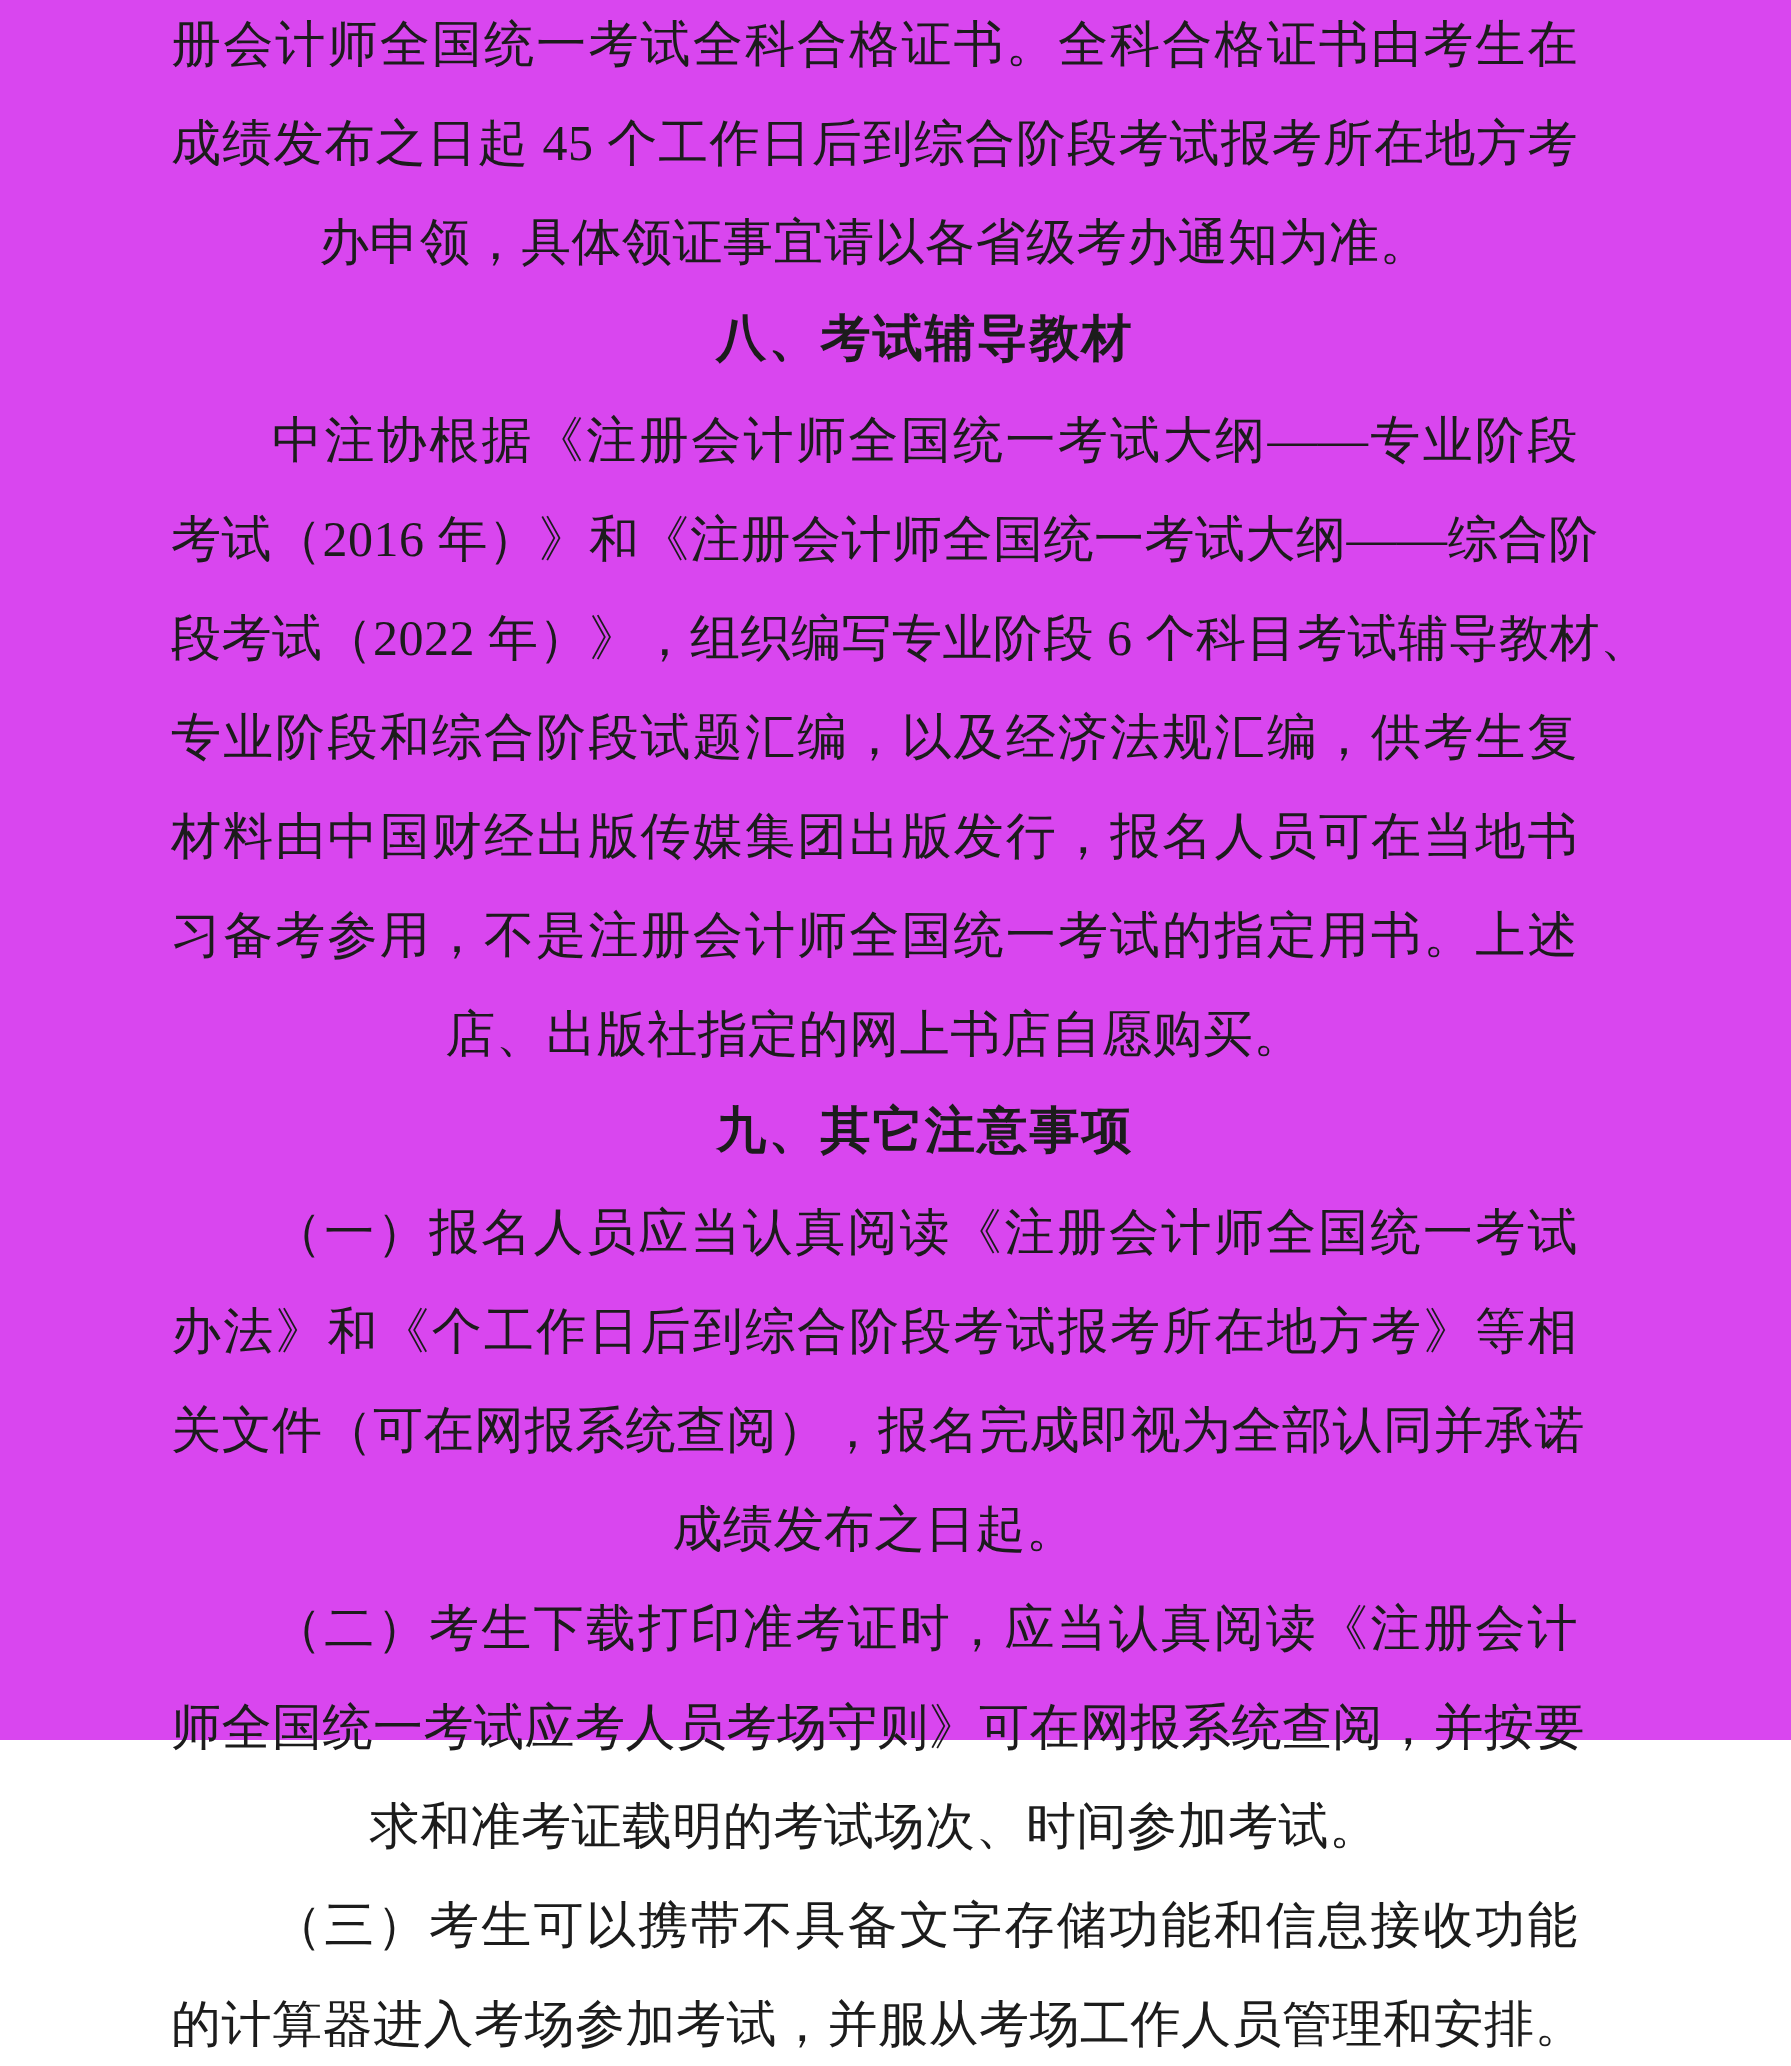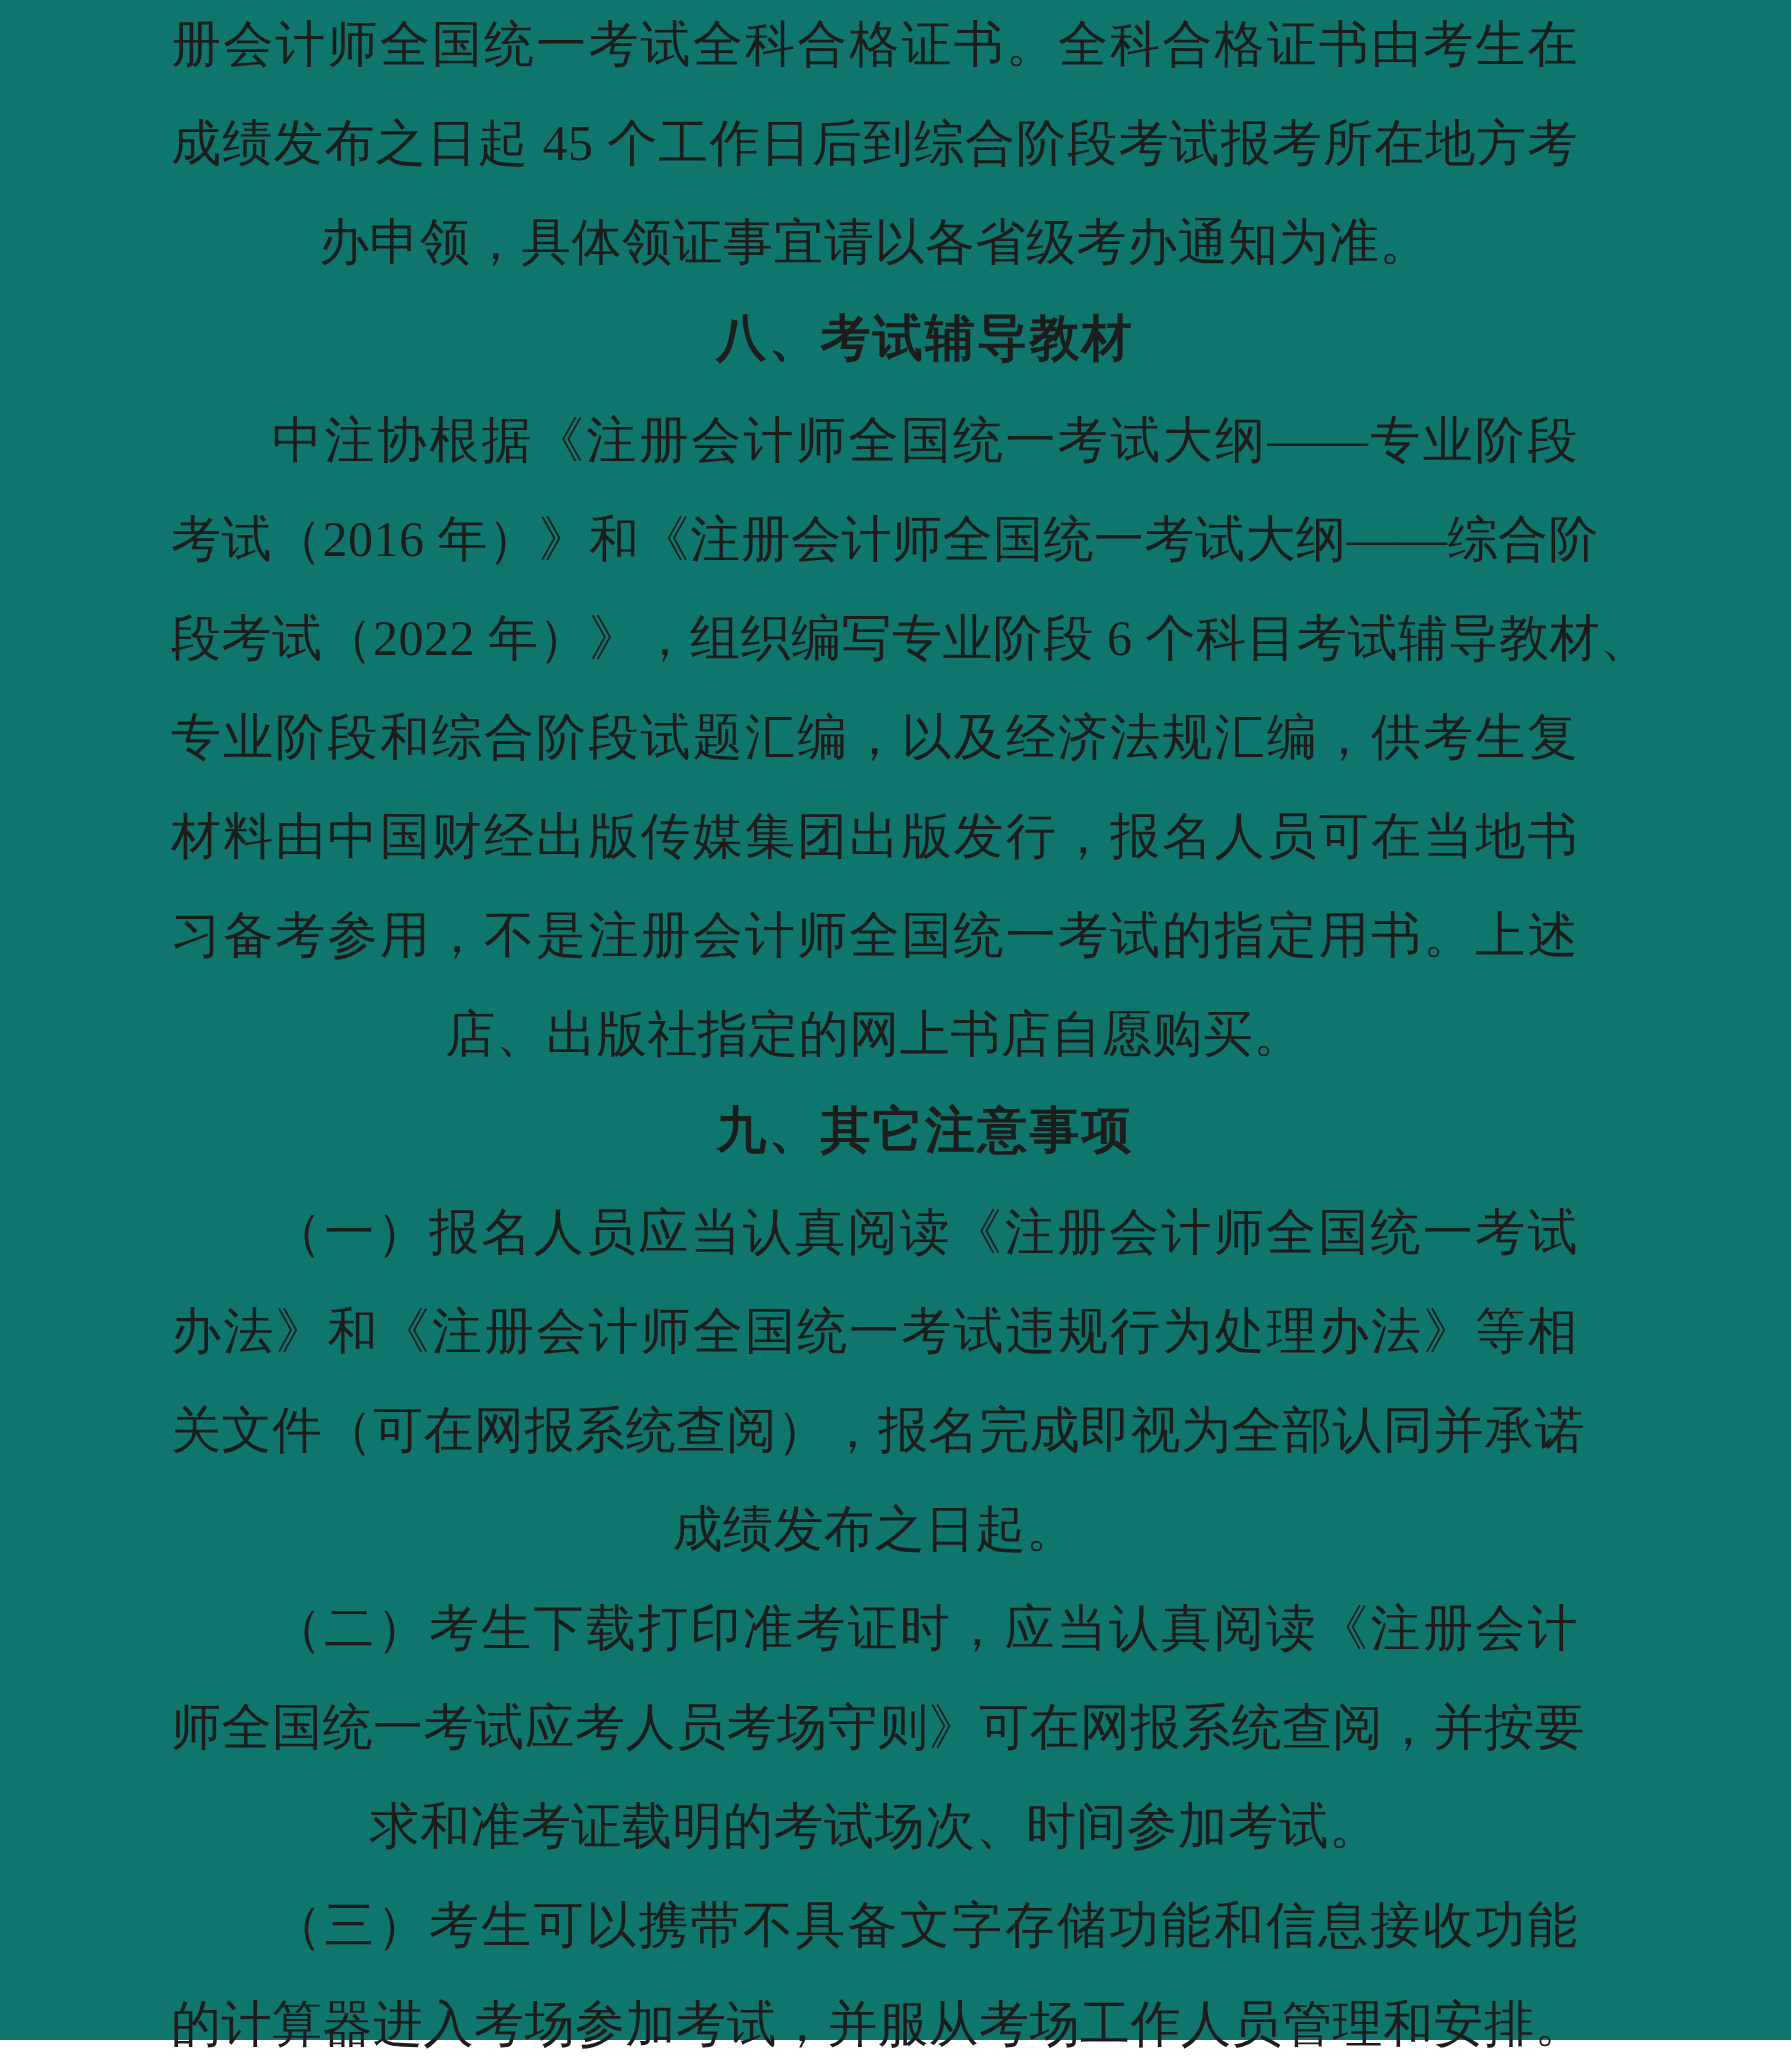--- a/index.html
+++ b/index.html
@@ -18,8 +18,8 @@
     position: absolute;
     left: 0; top: 0;
     width: 1792px;
-    height: 2040px;
-    background: #0f766e;
+    height: 1740px;
+    background: #d946ef;
   }
   .content {
     position: absolute;

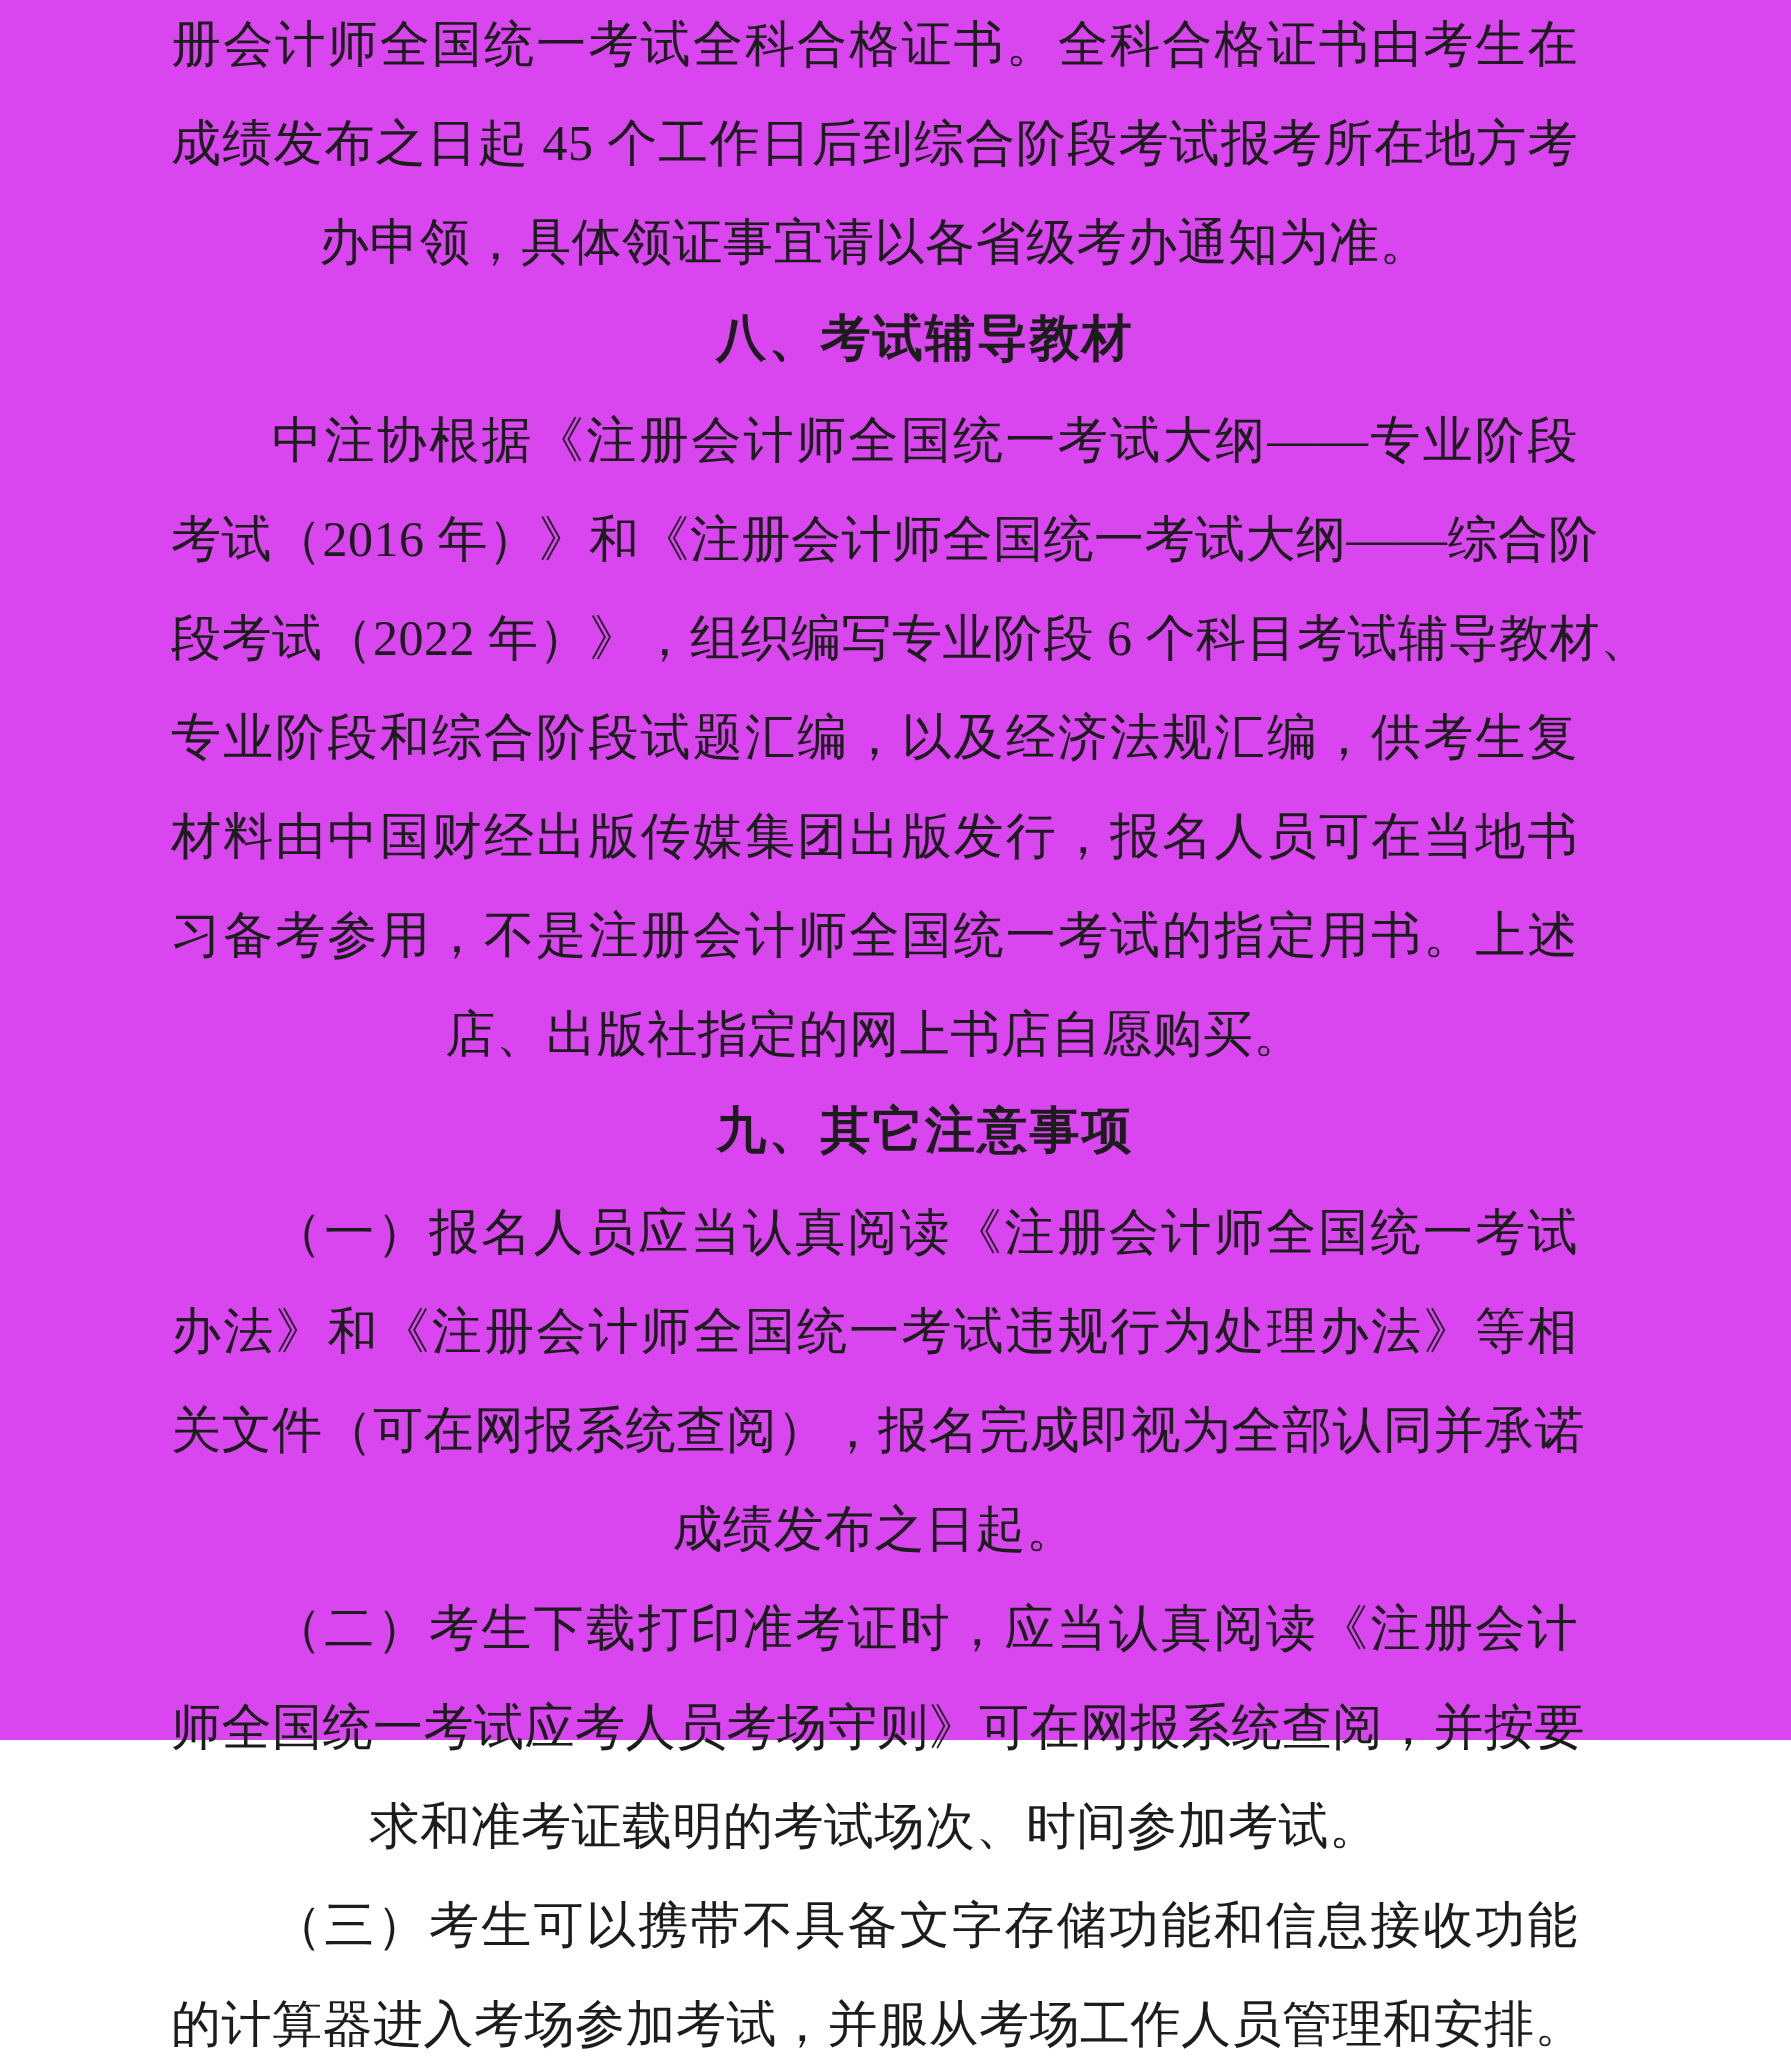--- a/index.html
+++ b/index.html
@@ -68,7 +68,7 @@
     <div class="line">店、出版社指定的网上书店自愿购买。</div>
     <div class="line heading indent">九、其它注意事项</div>
     <div class="line just indent">（一）报名人员应当认真阅读《注册会计师全国统一考试</div>
-    <div class="line just">办法》和《注册会计师全国统一考试违规行为处理办法》等相</div>
+    <div class="line just">办法》和《个工作日后到综合阶段考试报考所在地方考》等相</div>
     <div class="line just">关文件（可在网报系统查阅），报名完成即视为全部认同并承诺</div>
     <div class="line">成绩发布之日起。</div>
     <div class="line just indent">（二）考生下载打印准考证时，应当认真阅读《注册会计</div>

